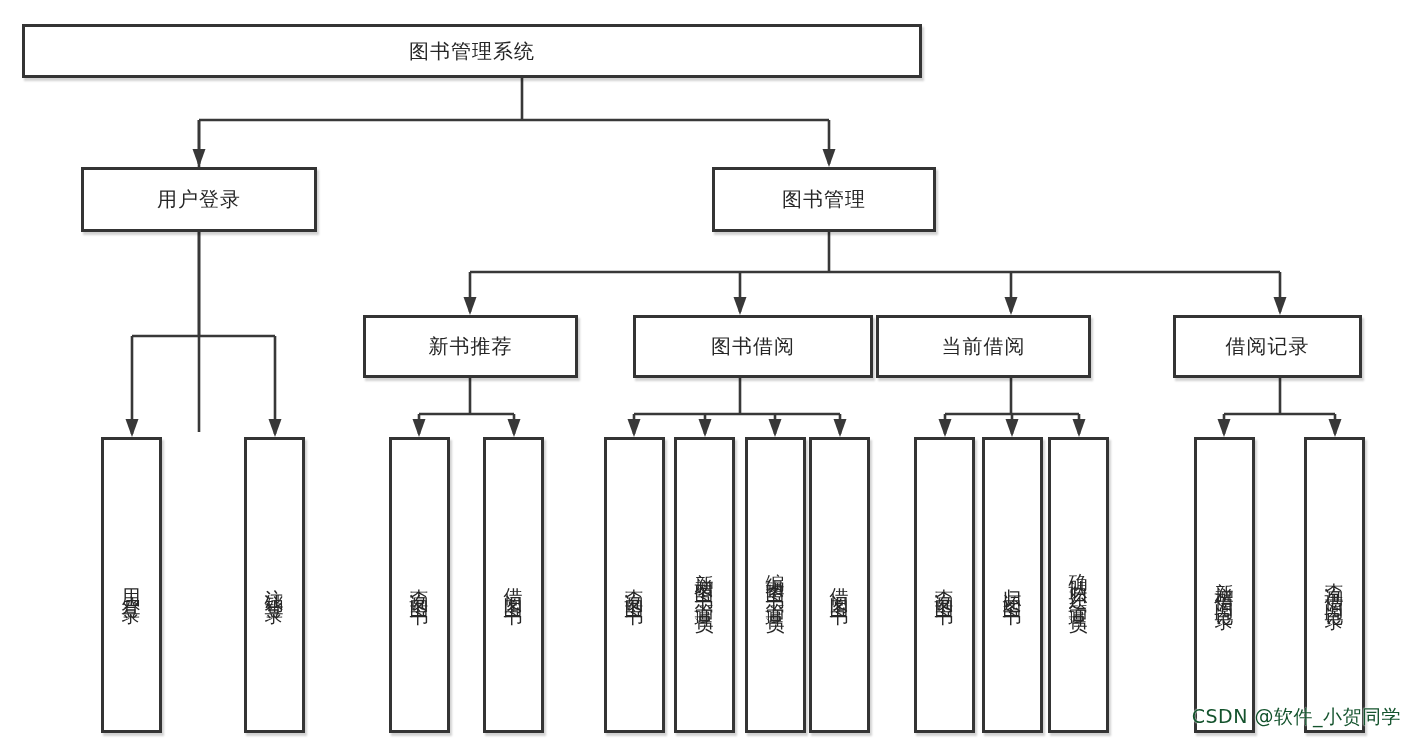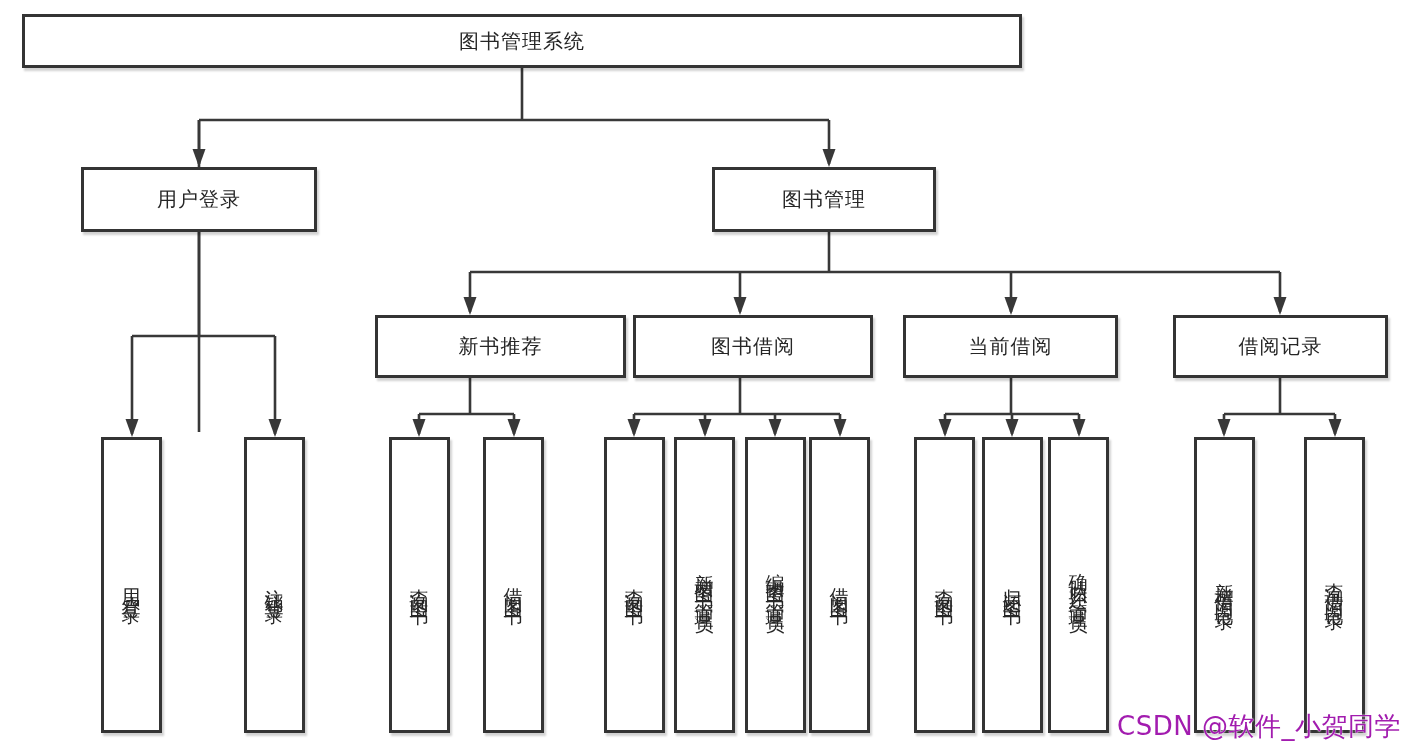--- a/index.html
+++ b/index.html
@@ -16,7 +16,7 @@
     box-shadow:2px 3px 2px rgba(0,0,0,0.18);
   }
   .hnode{font-size:20px;letter-spacing:1px;}
-  .root{left:22px;top:14px;width:1000px;height:54px;}
+  .root{left:22px;top:24px;width:900px;height:54px;}
   .lvl2{height:65px;}
   .lvl3{height:63px;}
   .leaf{top:437px;height:296px;width:61px;}

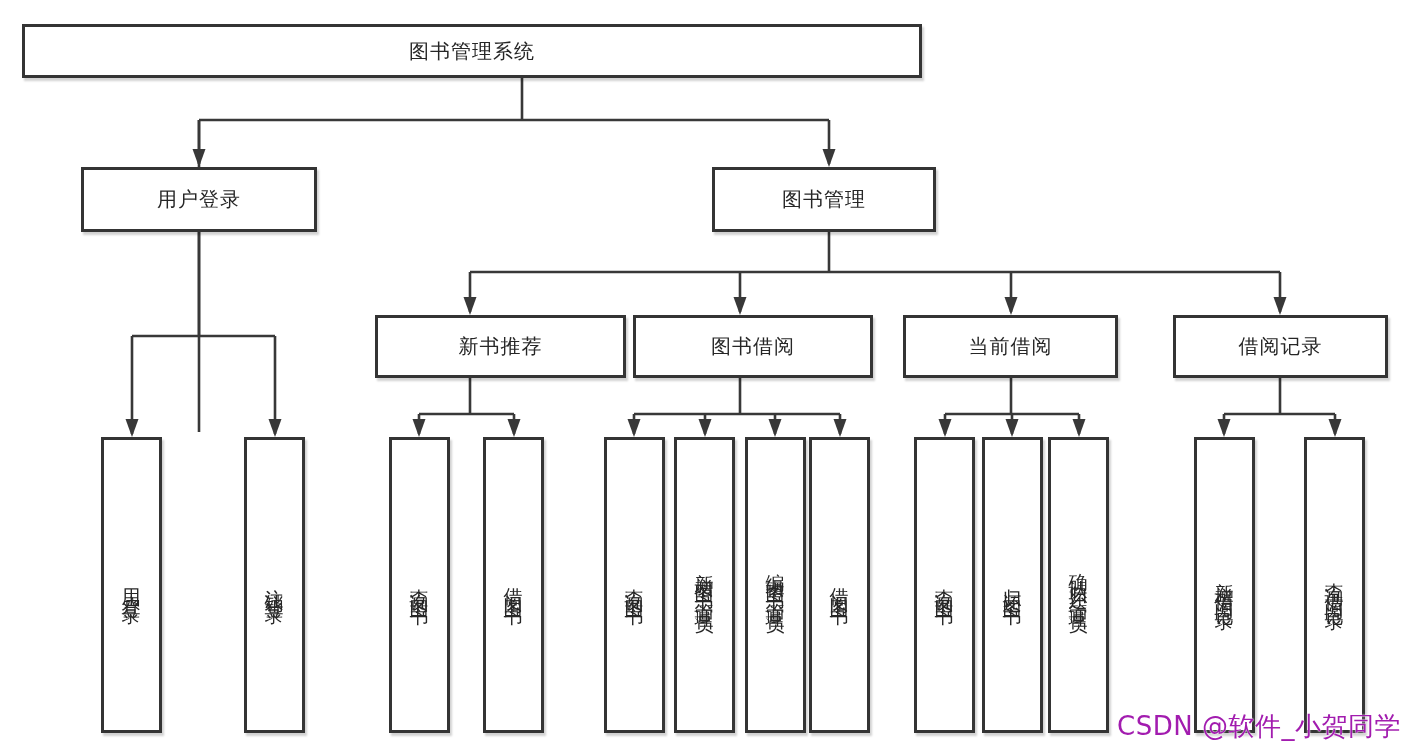--- a/index.html
+++ b/index.html
@@ -100,7 +100,7 @@
     <span>图书管理</span>
   </div>
 
-  <div class="node hnode lvl3" style="left:363px;top:315px;width:251px;margin-left:12px;">
+  <div class="node hnode lvl3" style="left:363px;top:315px;width:215px;">
     <span>新书推荐</span>
   </div>
   <div class="node hnode lvl3" style="left:633px;top:315px;width:240px;">

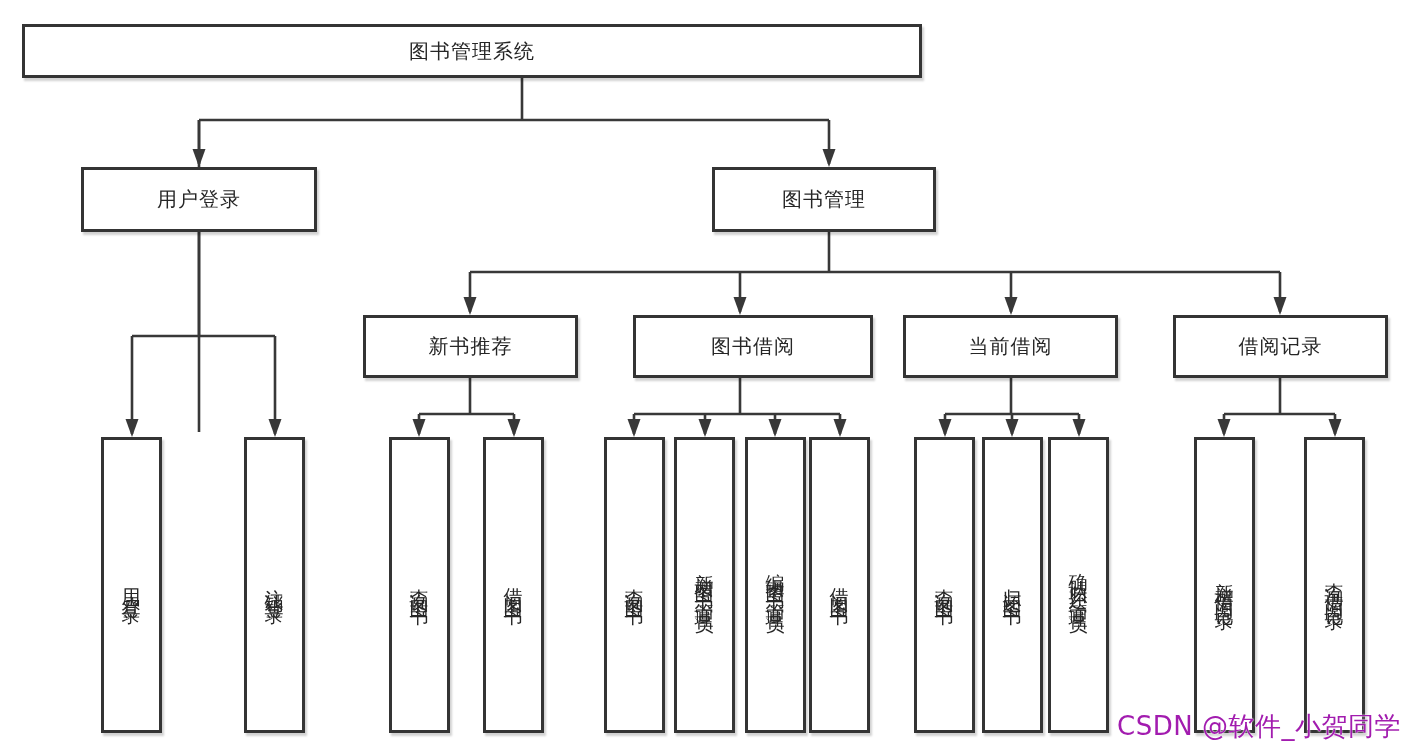--- a/index.html
+++ b/index.html
@@ -106,7 +106,7 @@
   <div class="node hnode lvl3" style="left:633px;top:315px;width:240px;">
     <span>图书借阅</span>
   </div>
-  <div class="node hnode lvl3" style="left:903px;top:315px;width:215px;">
+  <div class="node hnode lvl3" style="left:876px;top:315px;width:215px;">
     <span>当前借阅</span>
   </div>
   <div class="node hnode lvl3" style="left:1173px;top:315px;width:215px;">

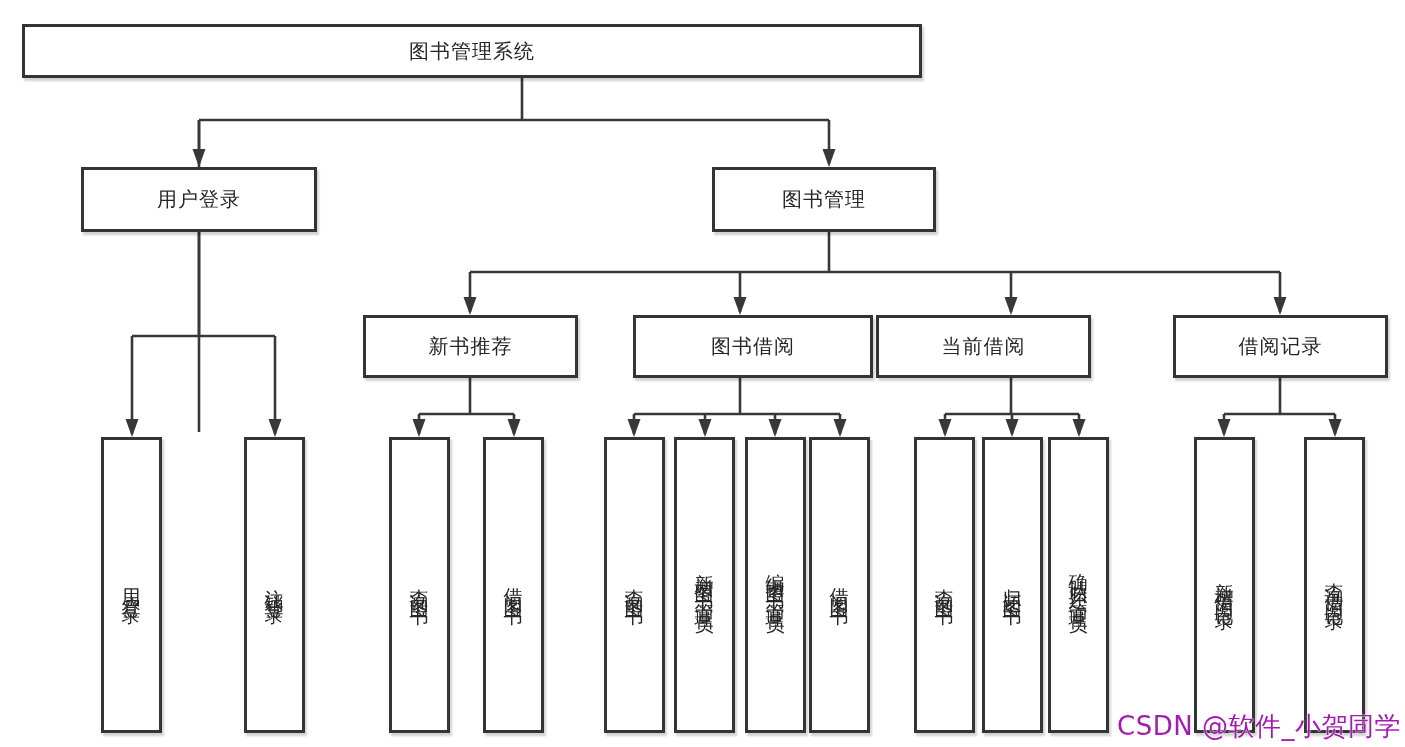--- a/index.html
+++ b/index.html
@@ -109,7 +109,7 @@
   <div class="node hnode lvl3" style="left:876px;top:315px;width:215px;">
     <span>当前借阅</span>
   </div>
-  <div class="node hnode lvl3" style="left:1173px;top:315px;width:215px;">
+  <div class="node hnode lvl3" style="left:1173px;top:315px;width:189px;">
     <span>借阅记录</span>
   </div>
 

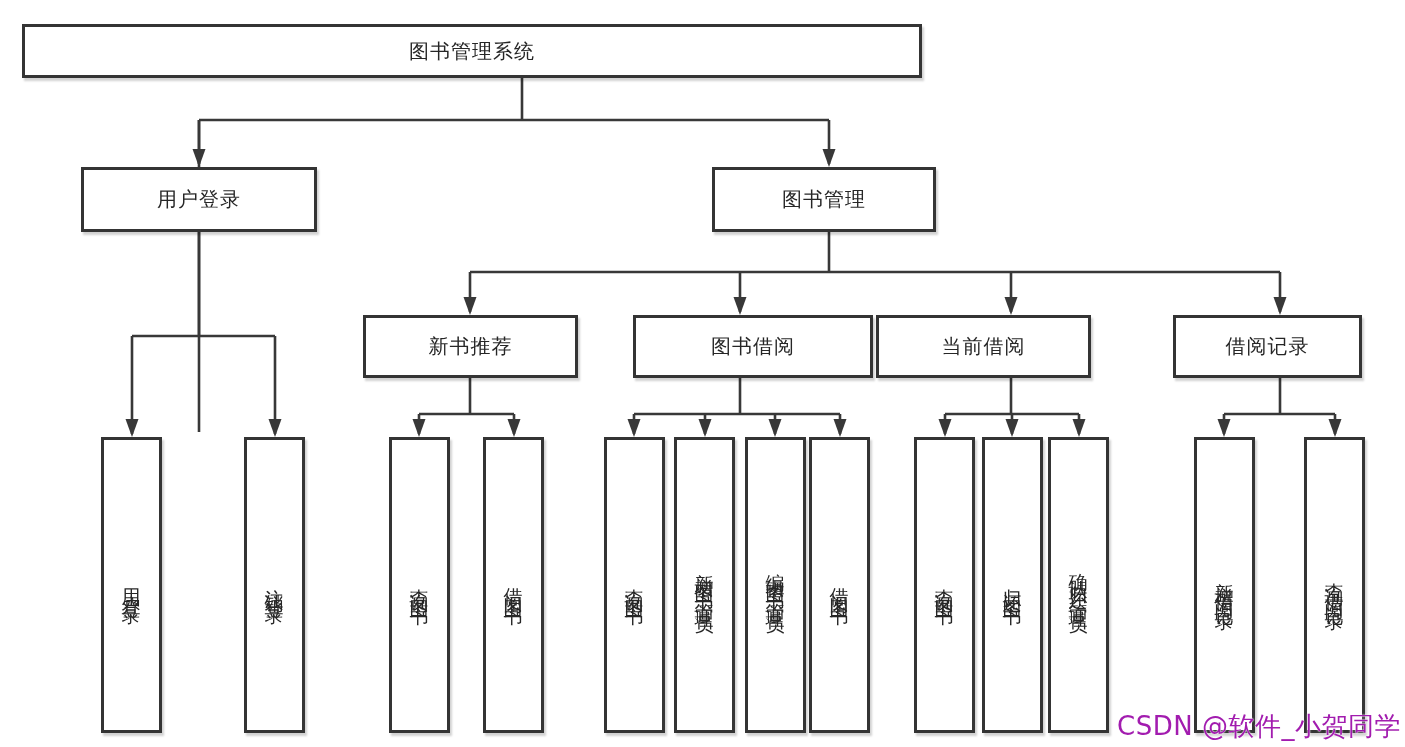--- a/index.html
+++ b/index.html
@@ -26,8 +26,8 @@
     white-space:nowrap;
   }
   #watermark{
-    position:absolute;right:4px;bottom:3px;
-    font-size:26px;color:#a21caf;letter-spacing:0.5px;
+    position:absolute;right:4px;bottom:17px;
+    font-size:19px;color:#14532d;letter-spacing:0.5px;
     text-shadow:0 0 2px #ffffff,0 0 1px #ffffff;
   }
   .stroke{fill:none;stroke:#383838;stroke-width:2.6px;}

